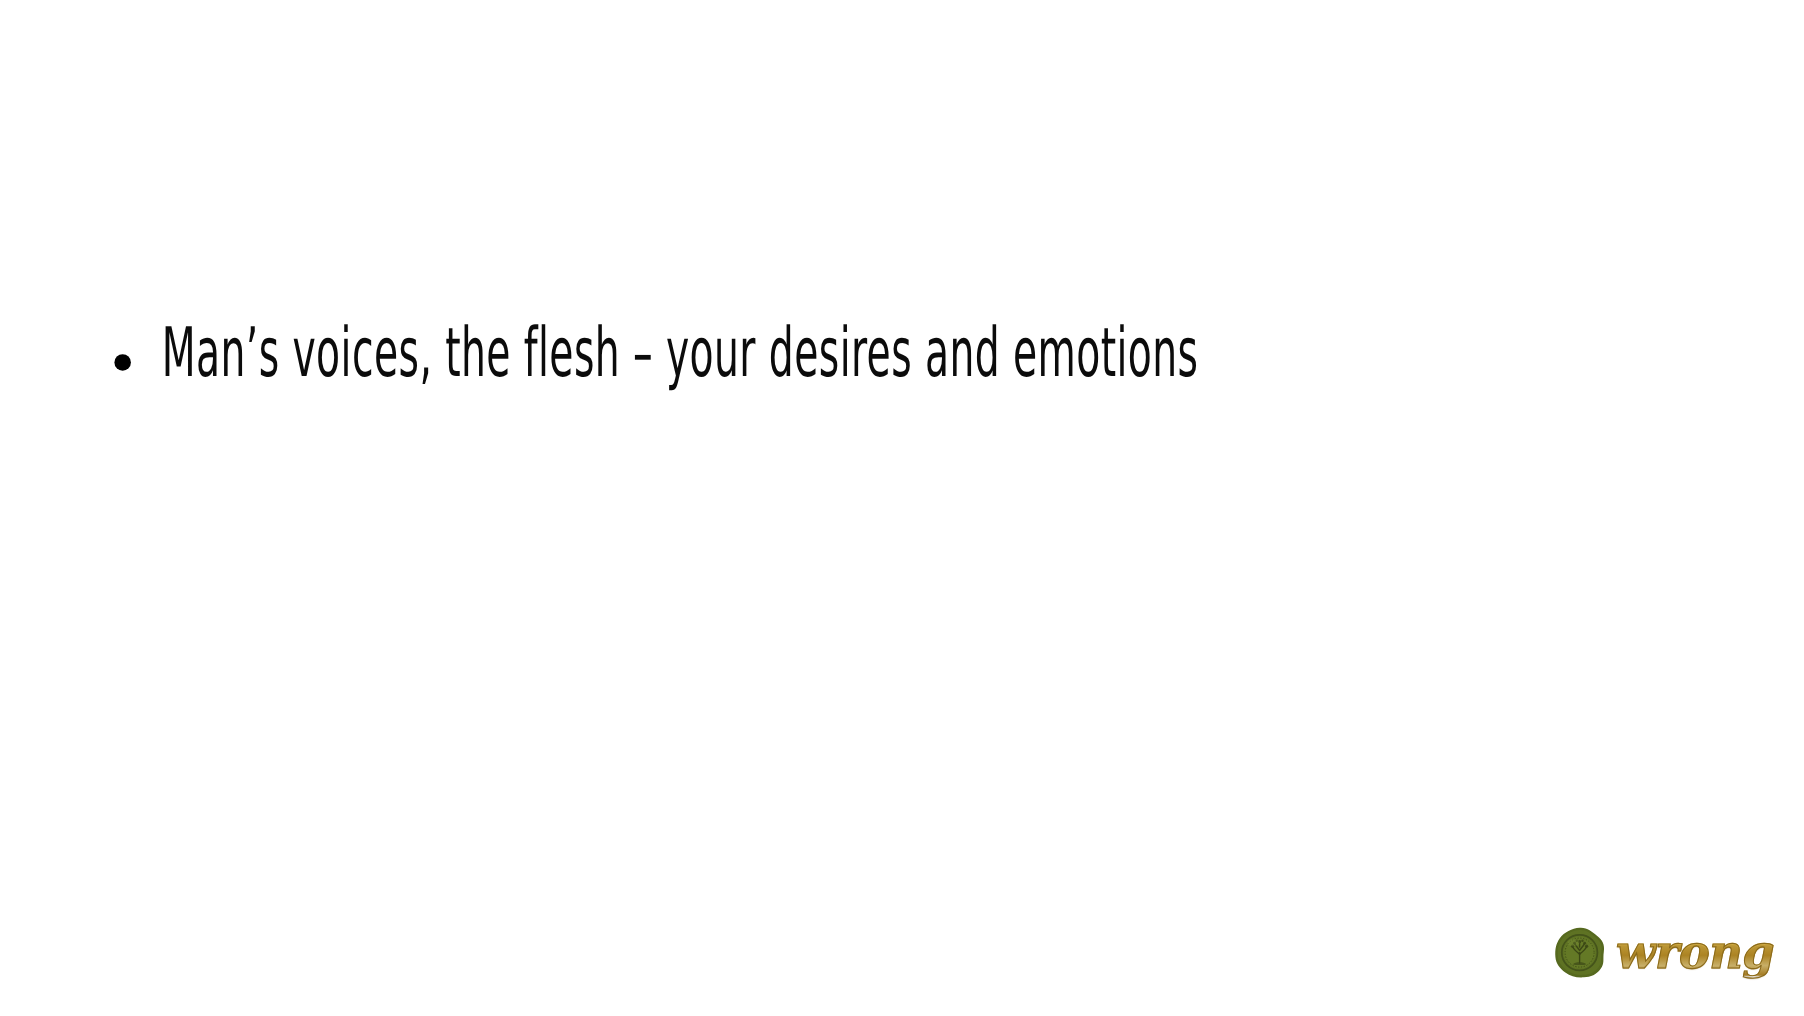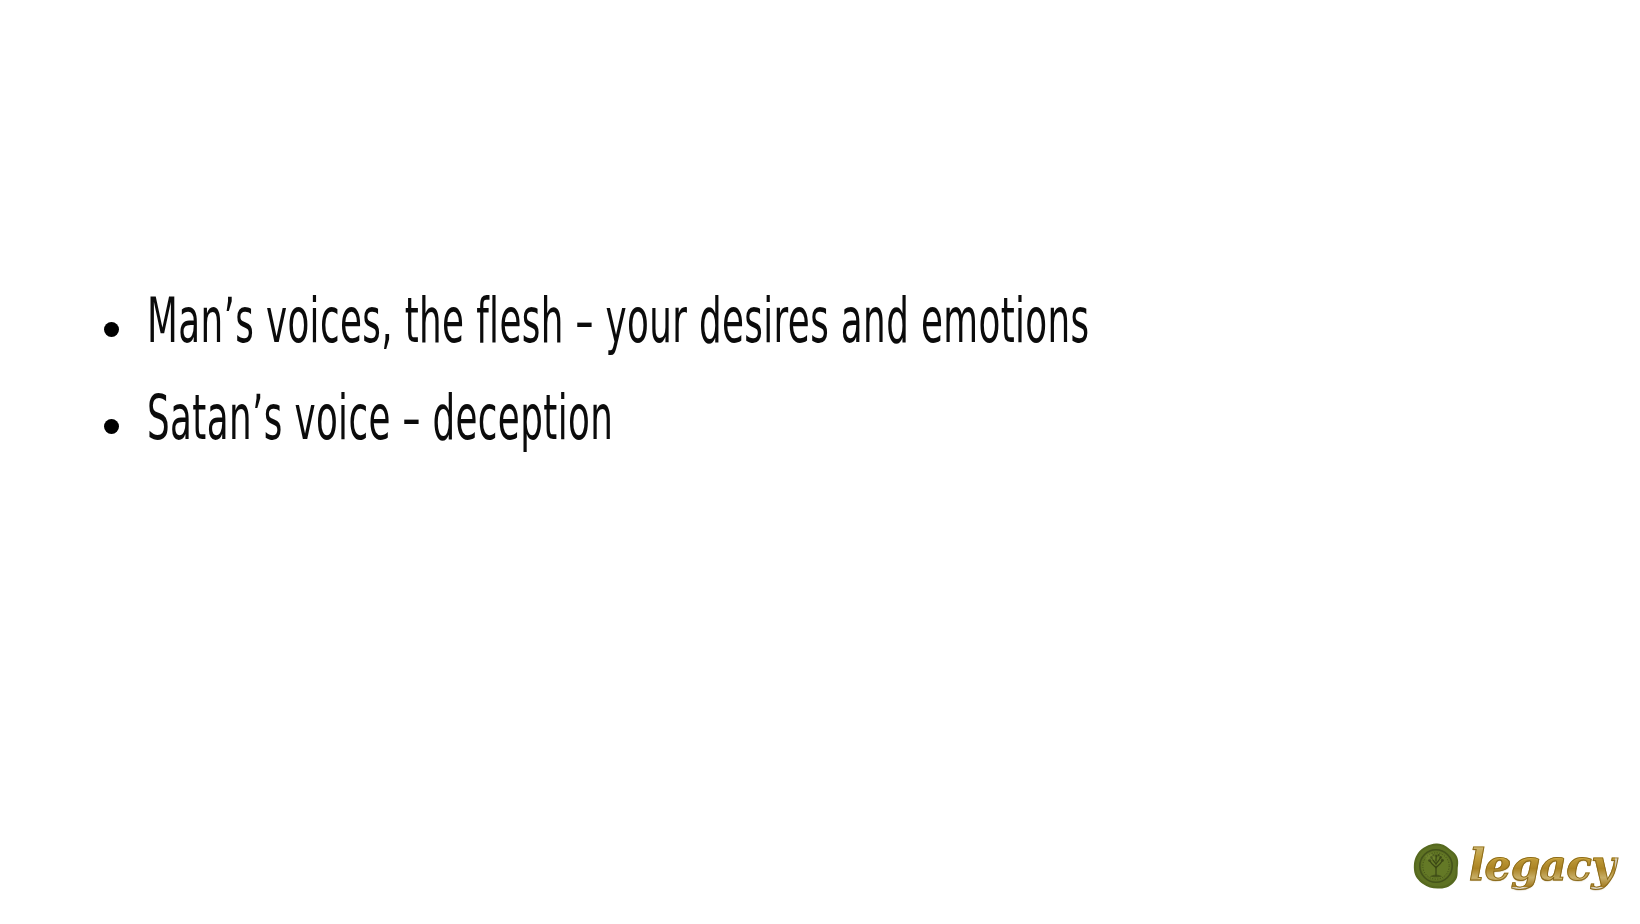--- a/index.html
+++ b/index.html
@@ -128,10 +128,6 @@
 
 
 
-    <li class="bullet-item">
-      <span class="bullet-marker"></span>
-      <span class="bullet-text">Satan’s voice – deception</span>
-    </li>
 
   </ul>
 

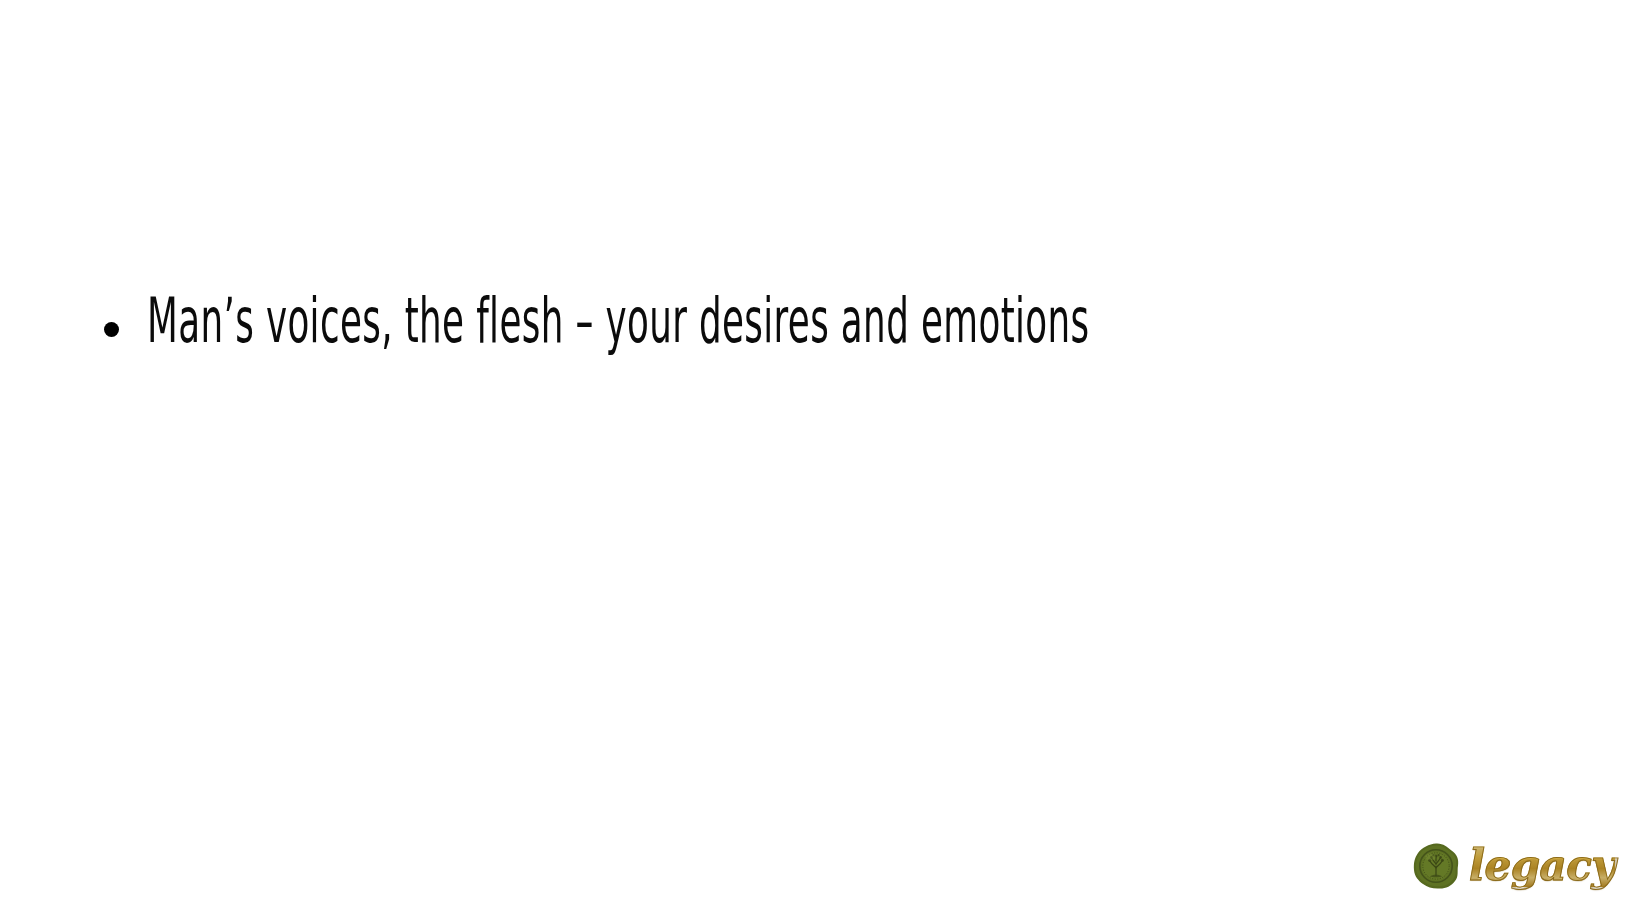--- a/index.html
+++ b/index.html
@@ -160,7 +160,7 @@
         <ellipse cx="18.5" cy="15" rx="5.5" ry="3.4" fill="#8a9e44" opacity="0.22"></ellipse>
       </svg>
     </span>
-    <span id="logo-wordmark">legacy</span>
+    <span id="logo-wordmark">wrong</span>
   </div>
 
 </div>

